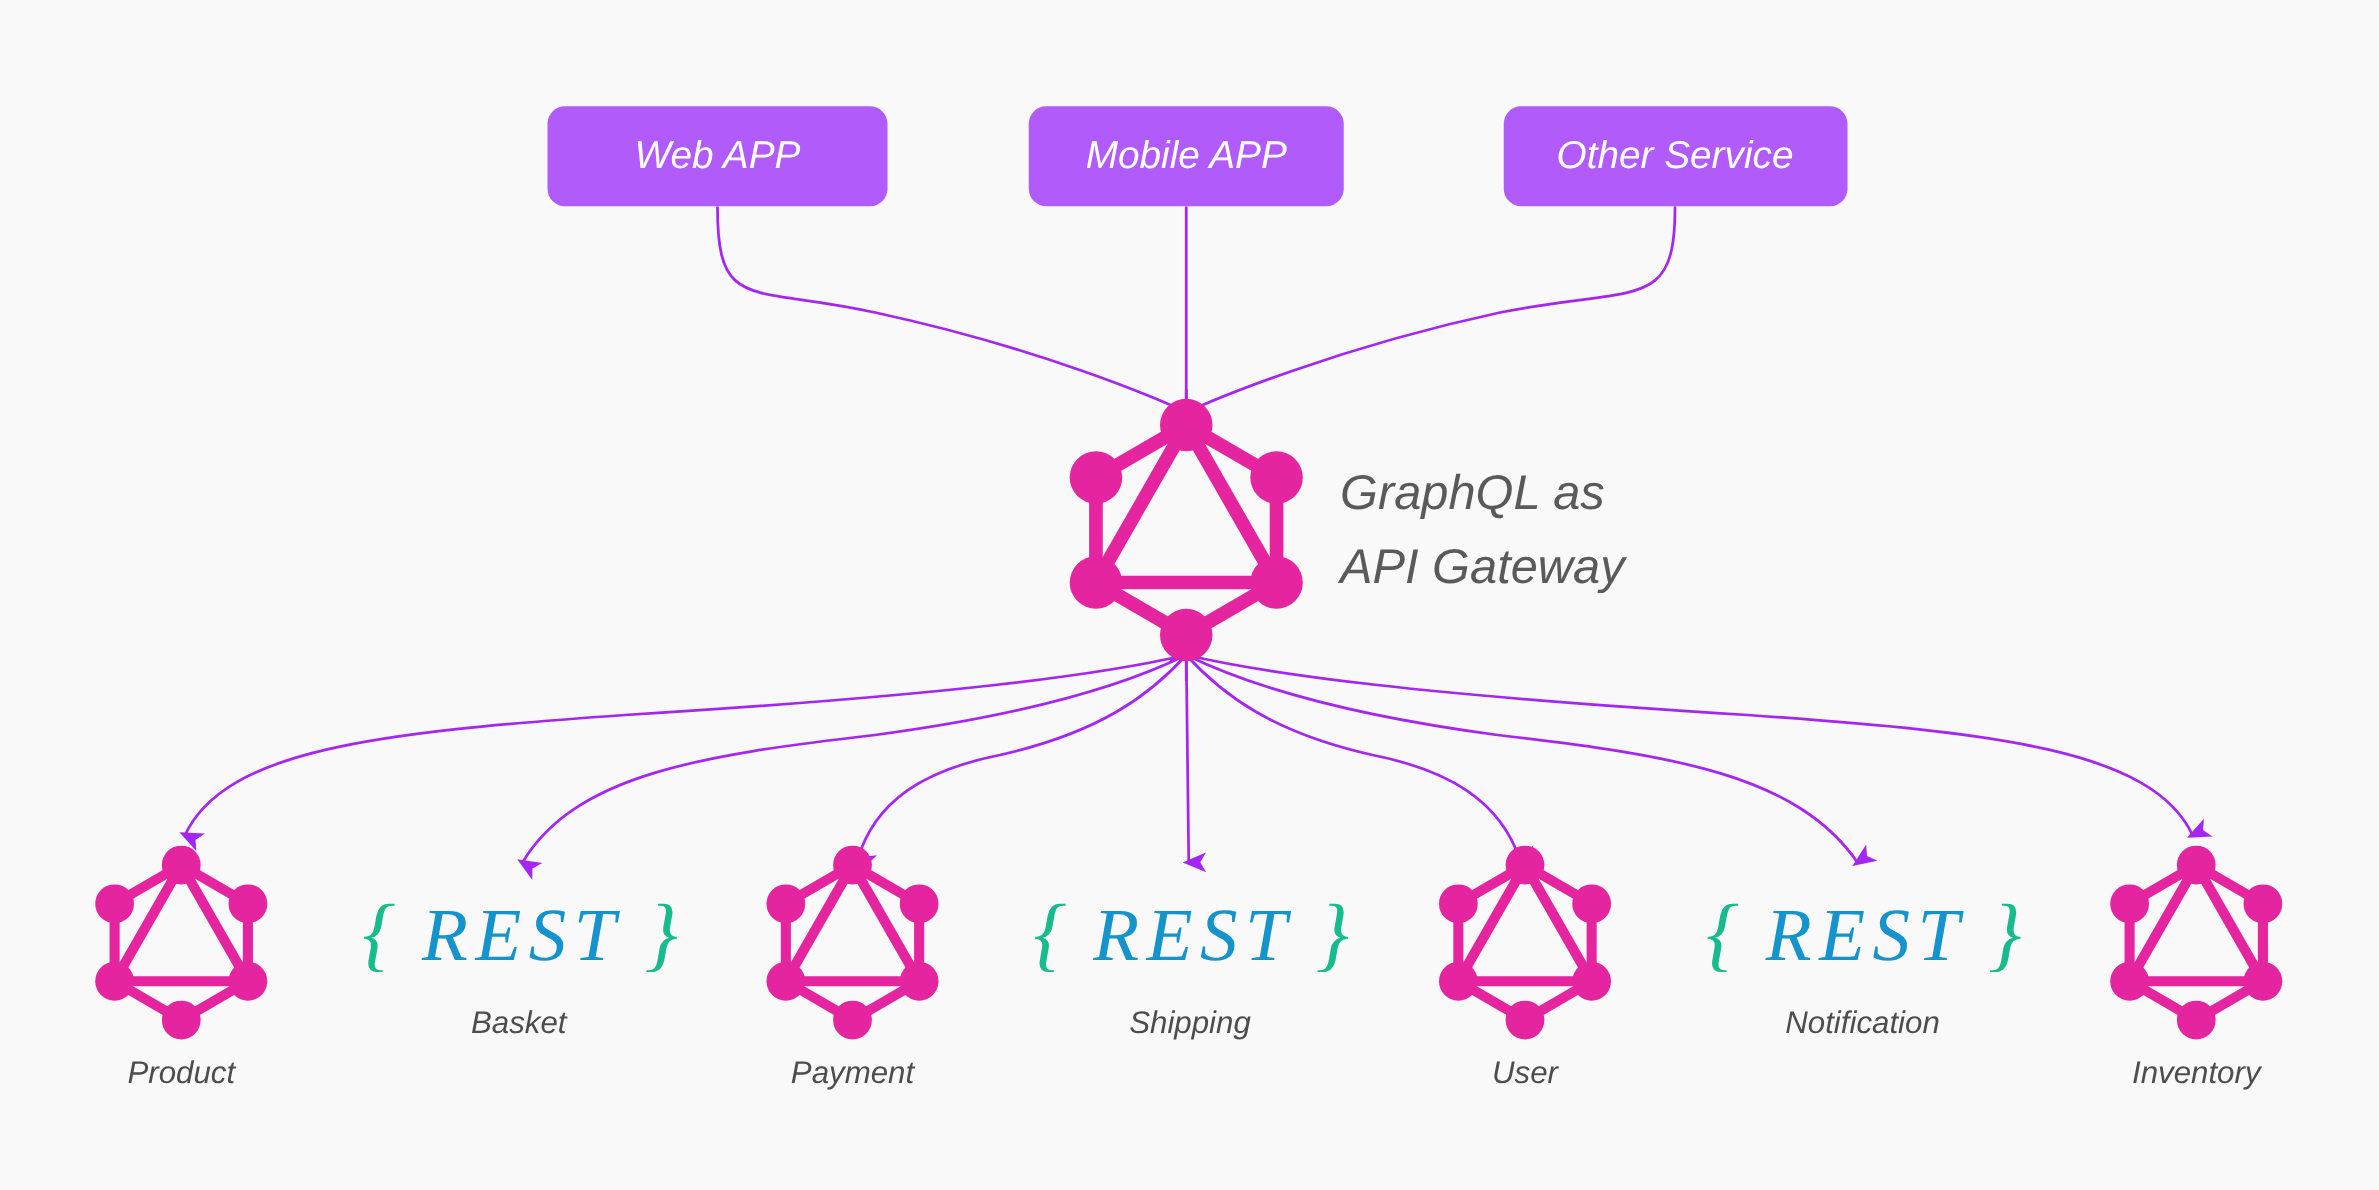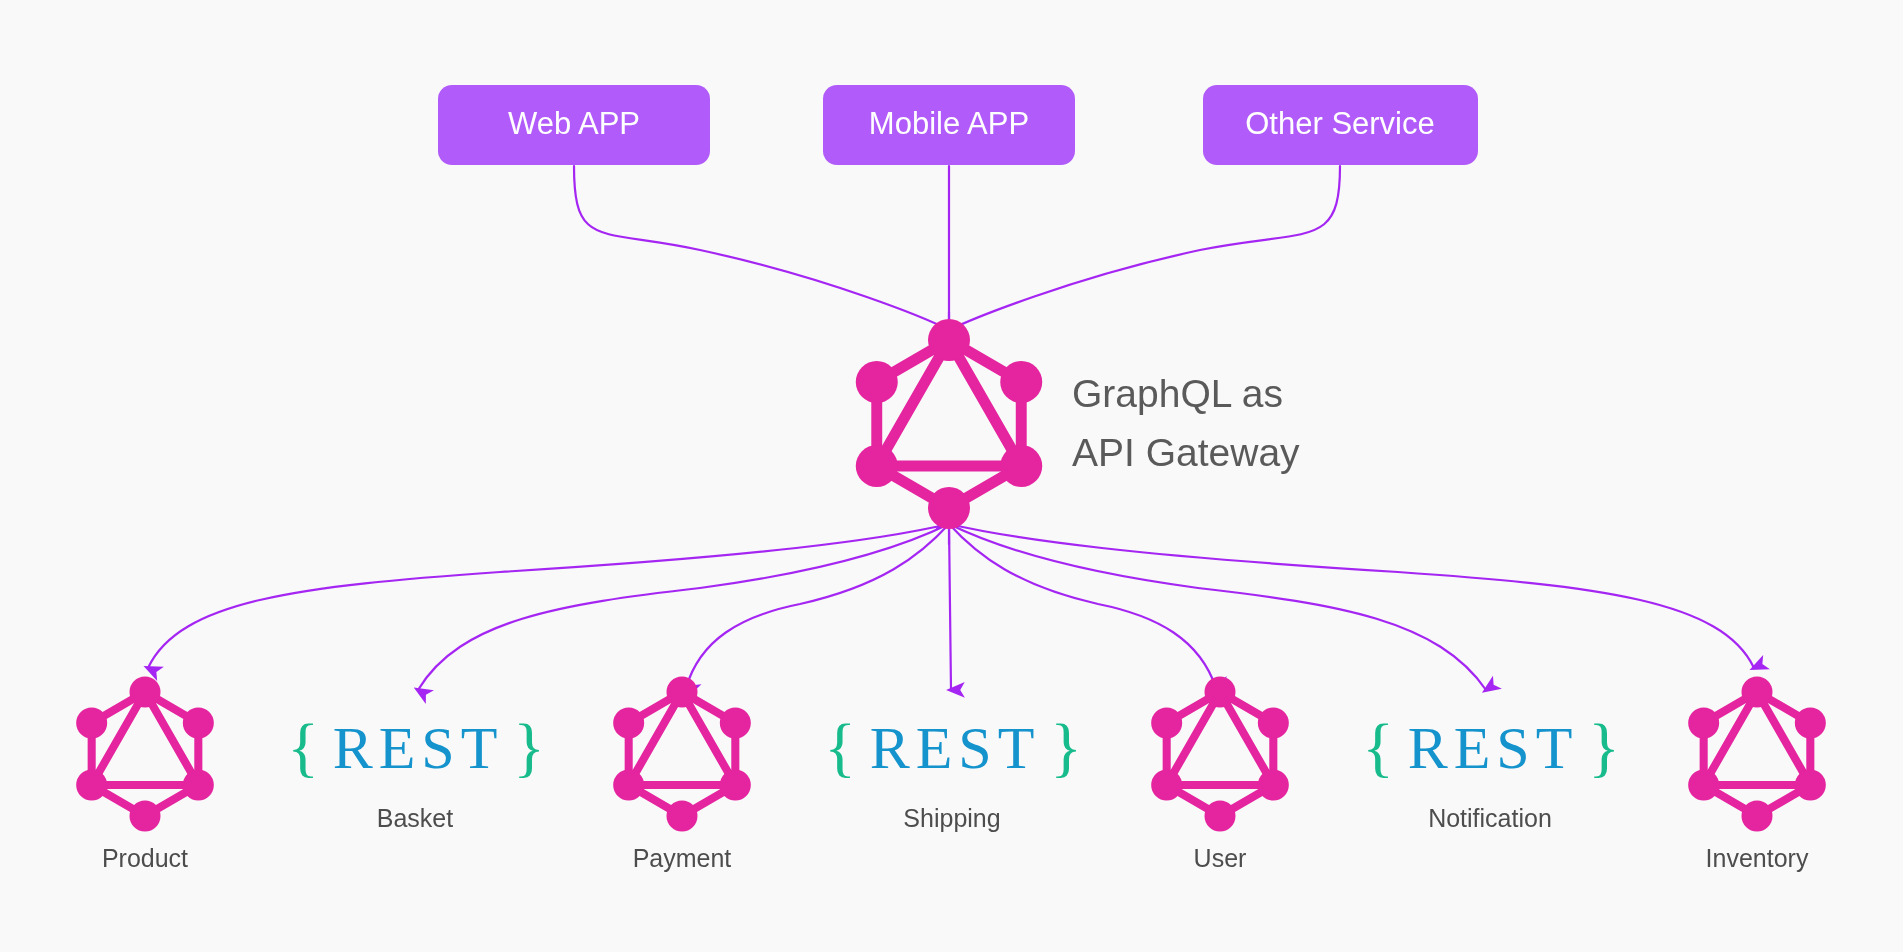--- a/index.html
+++ b/index.html
@@ -19,6 +19,7 @@
     inset: 0;
     width: 1903px;
     height: 952px;
+    font-style: italic;
   }
   svg.stage {
     display: block;

